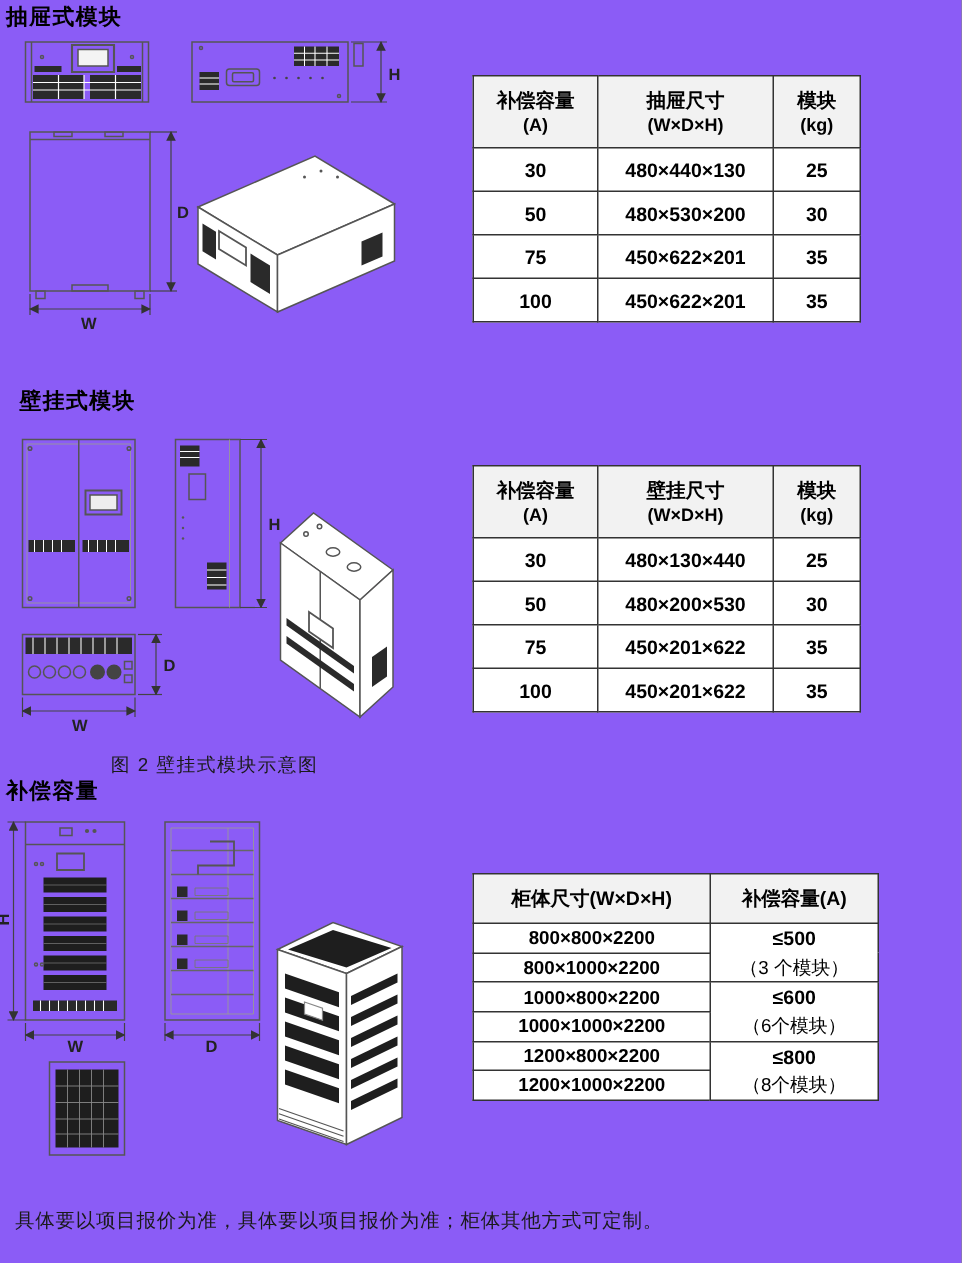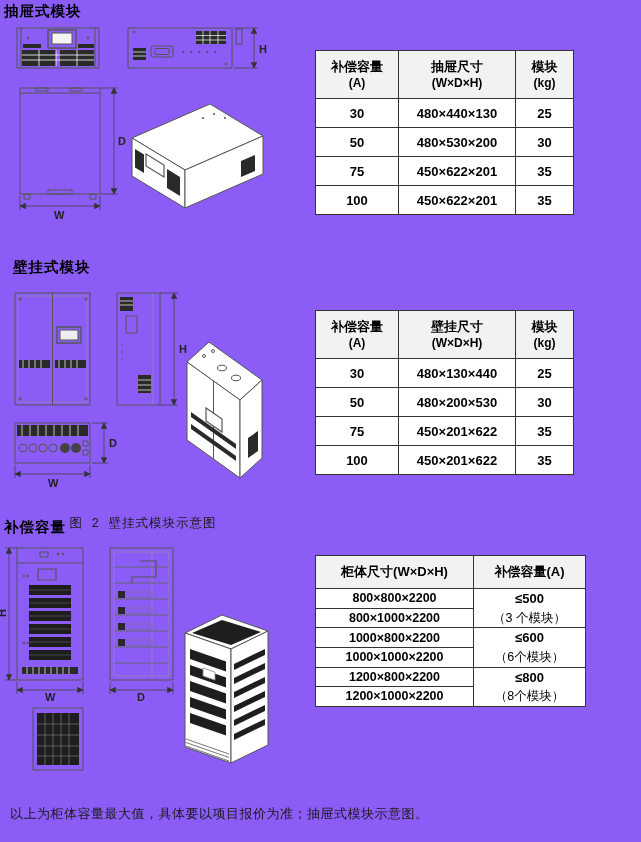--- a/index.html
+++ b/index.html
@@ -344,7 +344,7 @@
   </tbody>
     </table>
 
-  <div class="fig-caption" style="left:38px;top:515px;font-family:Liberation Mono, monospace;">图 2 壁挂式模块示意图</div>
+  <div class="fig-caption" style="left:38px;top:502px;">图 2 壁挂式模块示意图</div>
 
   <div class="sec-heading" style="left:4px;top:518px;">补偿容量</div>
 

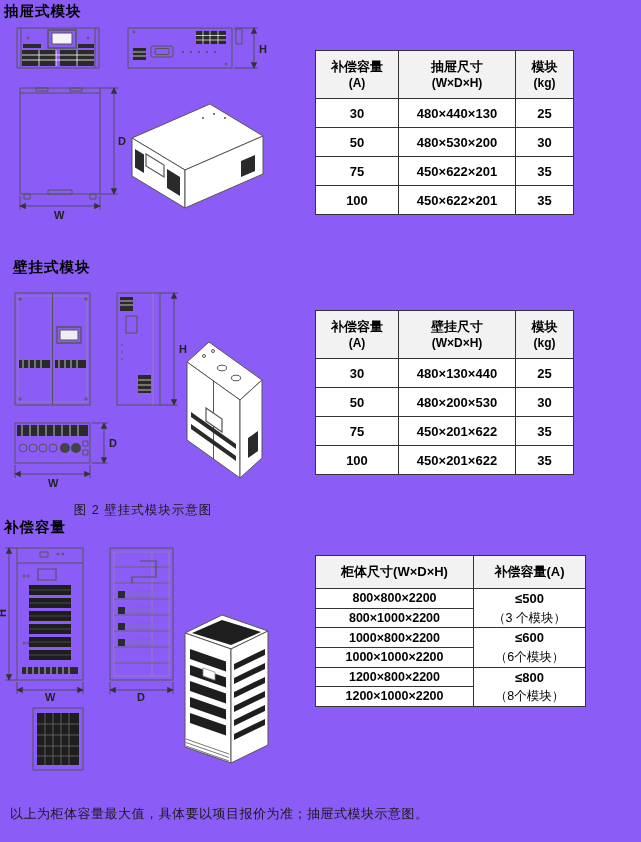--- a/index.html
+++ b/index.html
@@ -488,7 +488,7 @@
     </g>
   </svg>
 
-  <table class="spec t3" style="left:315px;top:555px;width:270px;">
+  <table class="spec t3" style="left:315px;top:582px;width:270px;">
     <colgroup>
         <col style="width:158px">
         <col style="width:112px">

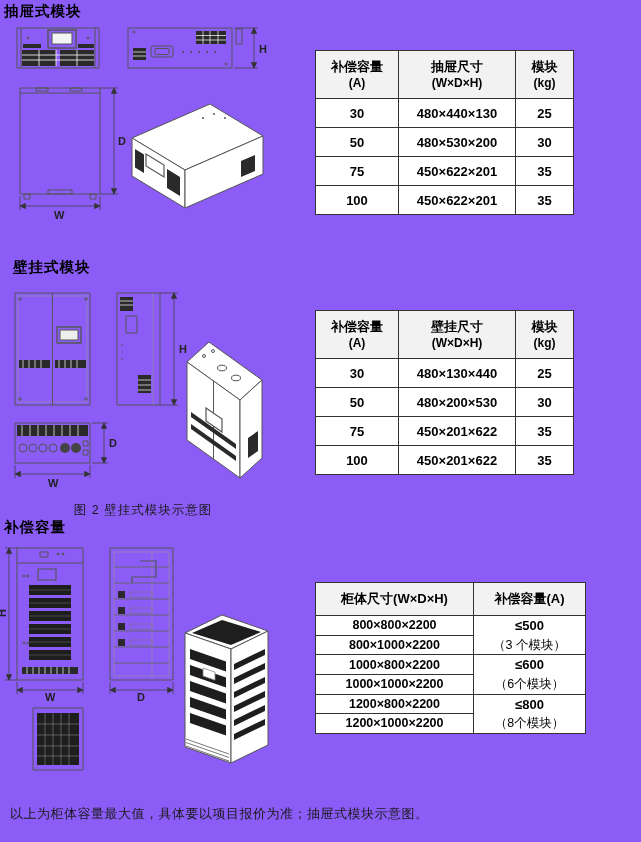--- a/index.html
+++ b/index.html
@@ -532,7 +532,7 @@
     </table>
 
 
-  <div class="note" style="left:10px;top:805px;">以上为柜体容量最大值，具体要以项目报价为准；抽屉式模块示意图。</div>
+  <div class="note" style="left:10px;top:805px;">具体要以项目报价为准，具体要以项目报价为准；柜体其他方式可定制。</div>
 
 </div>
 

